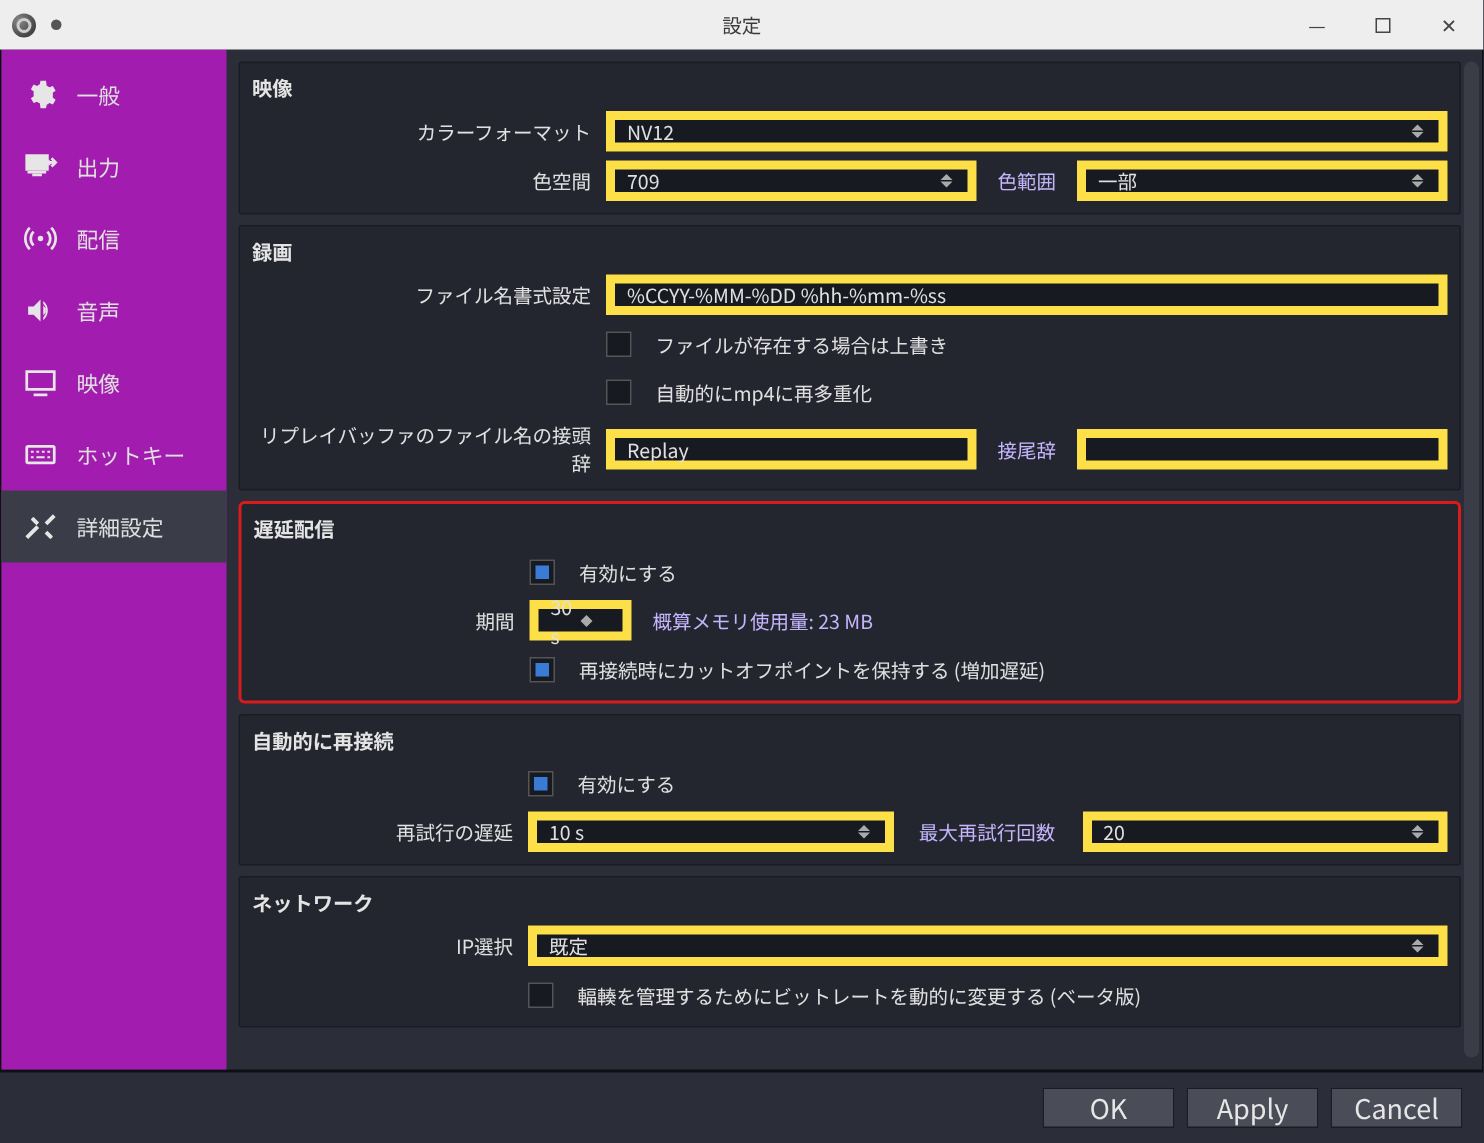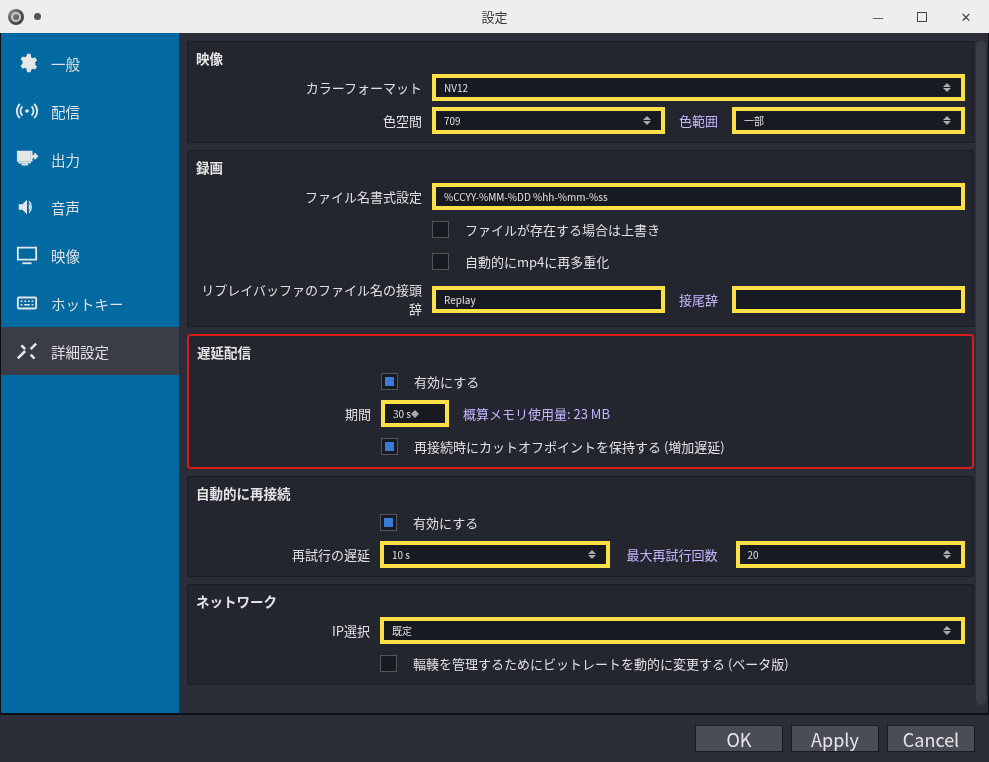--- a/index.html
+++ b/index.html
@@ -42,8 +42,8 @@
 .tb-sq { width: 10px; height: 10px; border: 1px solid #444; margin: 0 auto; }
 .main { flex: 1; display: flex; background: #2b2e38; border: 1px solid #0d0f14; border-top: none; }
 .sidebar {
-  width: 178px;
-  background: #0369a1;
+  width: 150px;
+  background: #a21caf;
   padding: 6px 0;
   display: flex; flex-direction: column;
 }

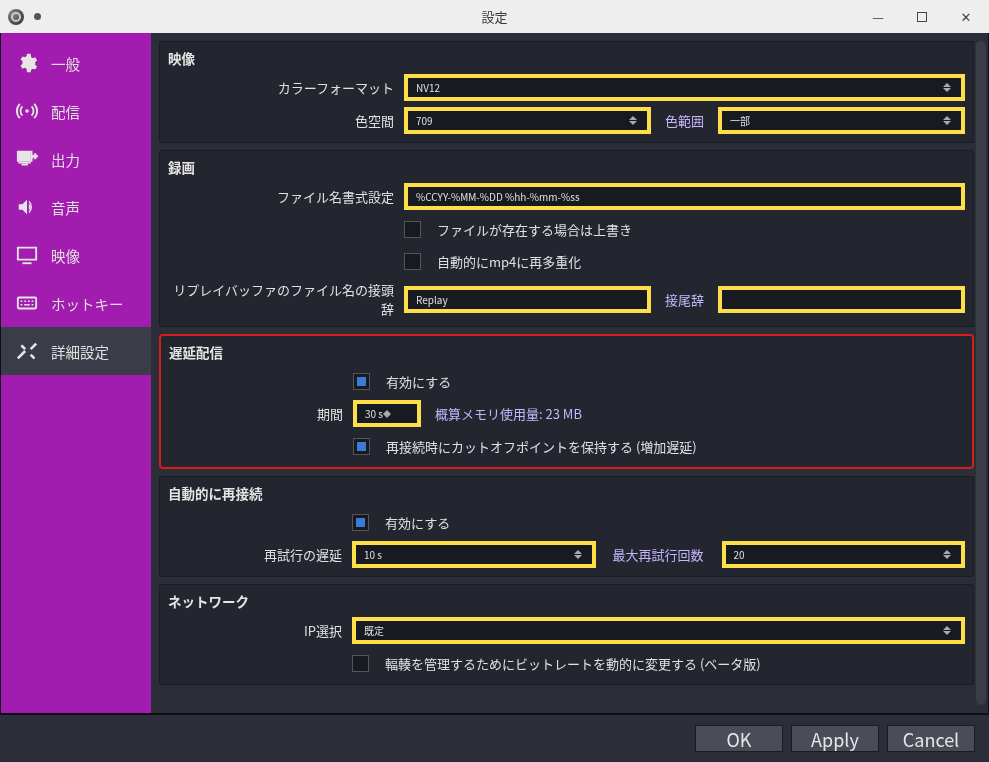--- a/index.html
+++ b/index.html
@@ -96,11 +96,11 @@
 .rcontrol { flex: 1; display: flex; align-items: center; gap: 8px; }
 .combo, .textin, .spinbox {
   background: #181a21;
-  border: 4px solid #fde047;
+  border: 6px solid #fde047;
   color: #e0e0e0;
   height: 27px;
   padding: 0 8px;
-  font-size: 10px;
+  font-size: 13px;
   display: flex;
   align-items: center;
   position: relative;

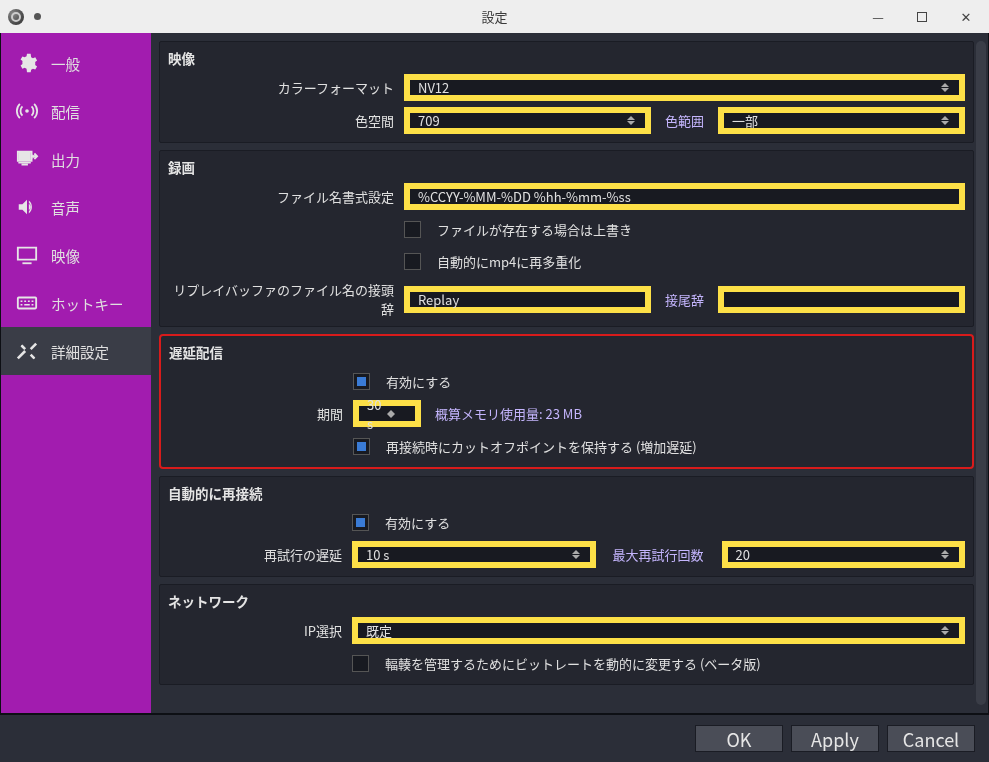--- a/index.html
+++ b/index.html
@@ -189,20 +189,20 @@
     <div class="sb-item">
       <span class="sb-icon">
           <svg viewBox="0 0 24 24">
-            <path d="M12 10a2 2 0 100 4 2 2 0 000-4zm-5.7-3.7a8 8 0 000 11.4l1.4-1.4a6 6 0 010-8.6L6.3 6.3zm11.4 0l-1.4 1.4a6 6 0 010 8.6l1.4 1.4a8 8 0 000-11.4zM3.5 3.5a12 12 0 000 17l1.4-1.4a10 10 0 010-14.2L3.5 3.5zm17 0l-1.4 1.4a10 10 0 010 14.2l1.4 1.4a12 12 0 000-17z"></path>
-          </svg>
-        </span>
-      <span>配信</span>
-    </div>
-    <div class="sb-item">
-      <span class="sb-icon">
-          <svg viewBox="0 0 24 24">
             <path d="M3 5h16v11H3zM3 18h16v2H3zM21 8l3 3-3 3z" transform="scale(.85)"></path>
             <path d="M2 4h15v10H2z" fill="none" stroke="#e6e6e6" stroke-width="2"></path>
             <path d="M6 18h7M17 9l5 0M20 6l3 3-3 3" stroke="#e6e6e6" stroke-width="2" fill="none"></path>
           </svg>
         </span>
       <span>出力</span>
+    </div>
+    <div class="sb-item">
+      <span class="sb-icon">
+          <svg viewBox="0 0 24 24">
+            <path d="M12 10a2 2 0 100 4 2 2 0 000-4zm-5.7-3.7a8 8 0 000 11.4l1.4-1.4a6 6 0 010-8.6L6.3 6.3zm11.4 0l-1.4 1.4a6 6 0 010 8.6l1.4 1.4a8 8 0 000-11.4zM3.5 3.5a12 12 0 000 17l1.4-1.4a10 10 0 010-14.2L3.5 3.5zm17 0l-1.4 1.4a10 10 0 010 14.2l1.4 1.4a12 12 0 000-17z"></path>
+          </svg>
+        </span>
+      <span>配信</span>
     </div>
     <div class="sb-item">
       <span class="sb-icon">

